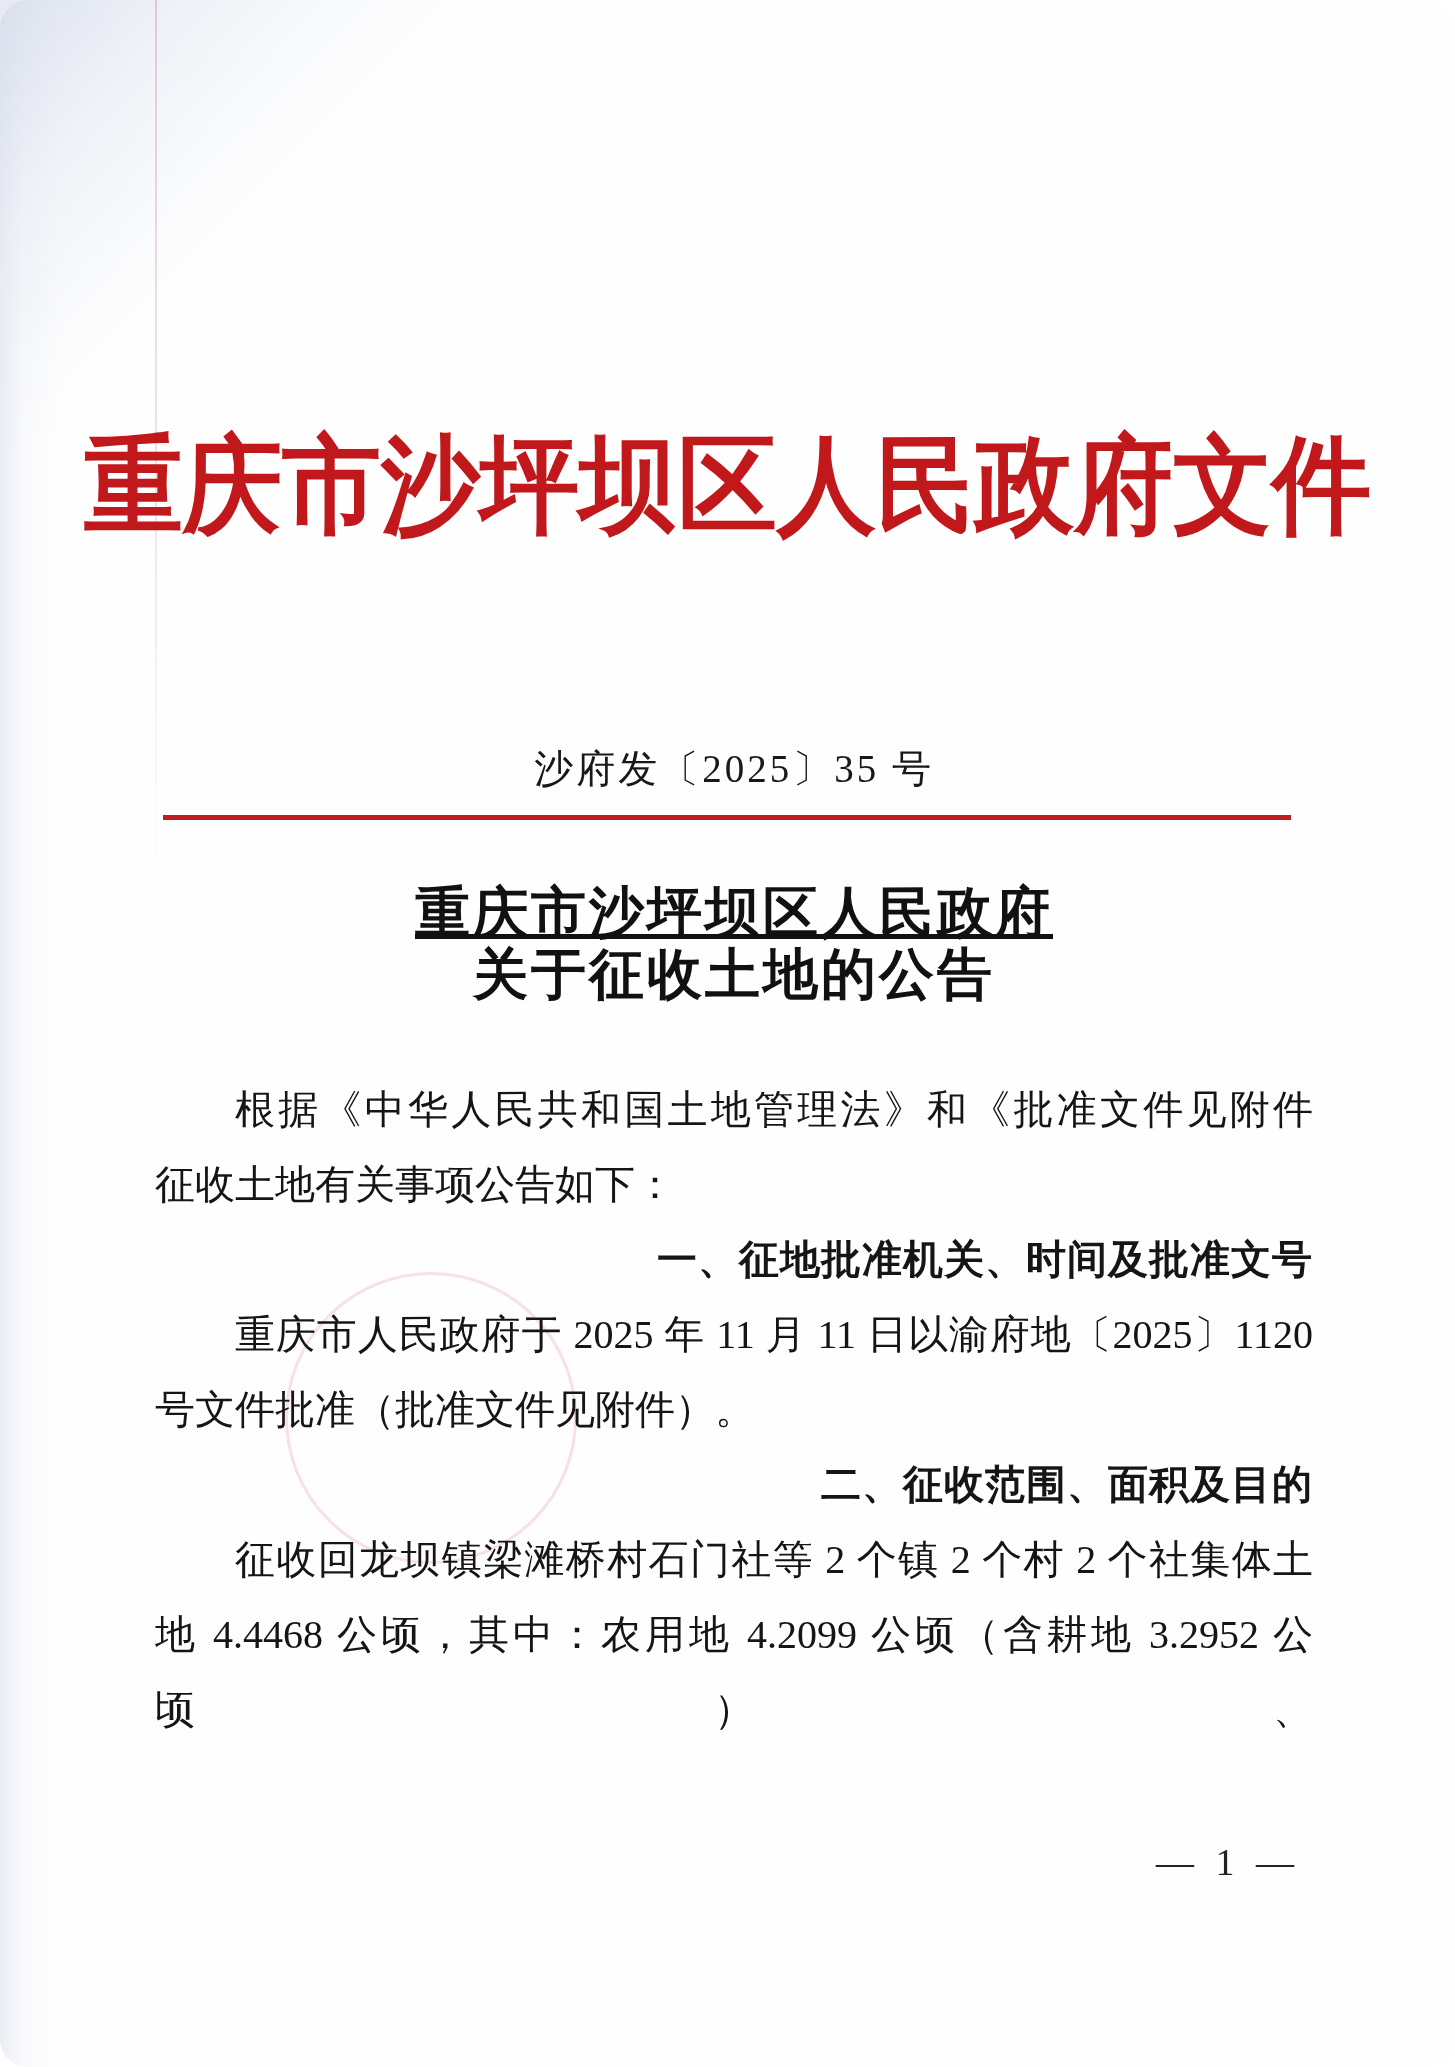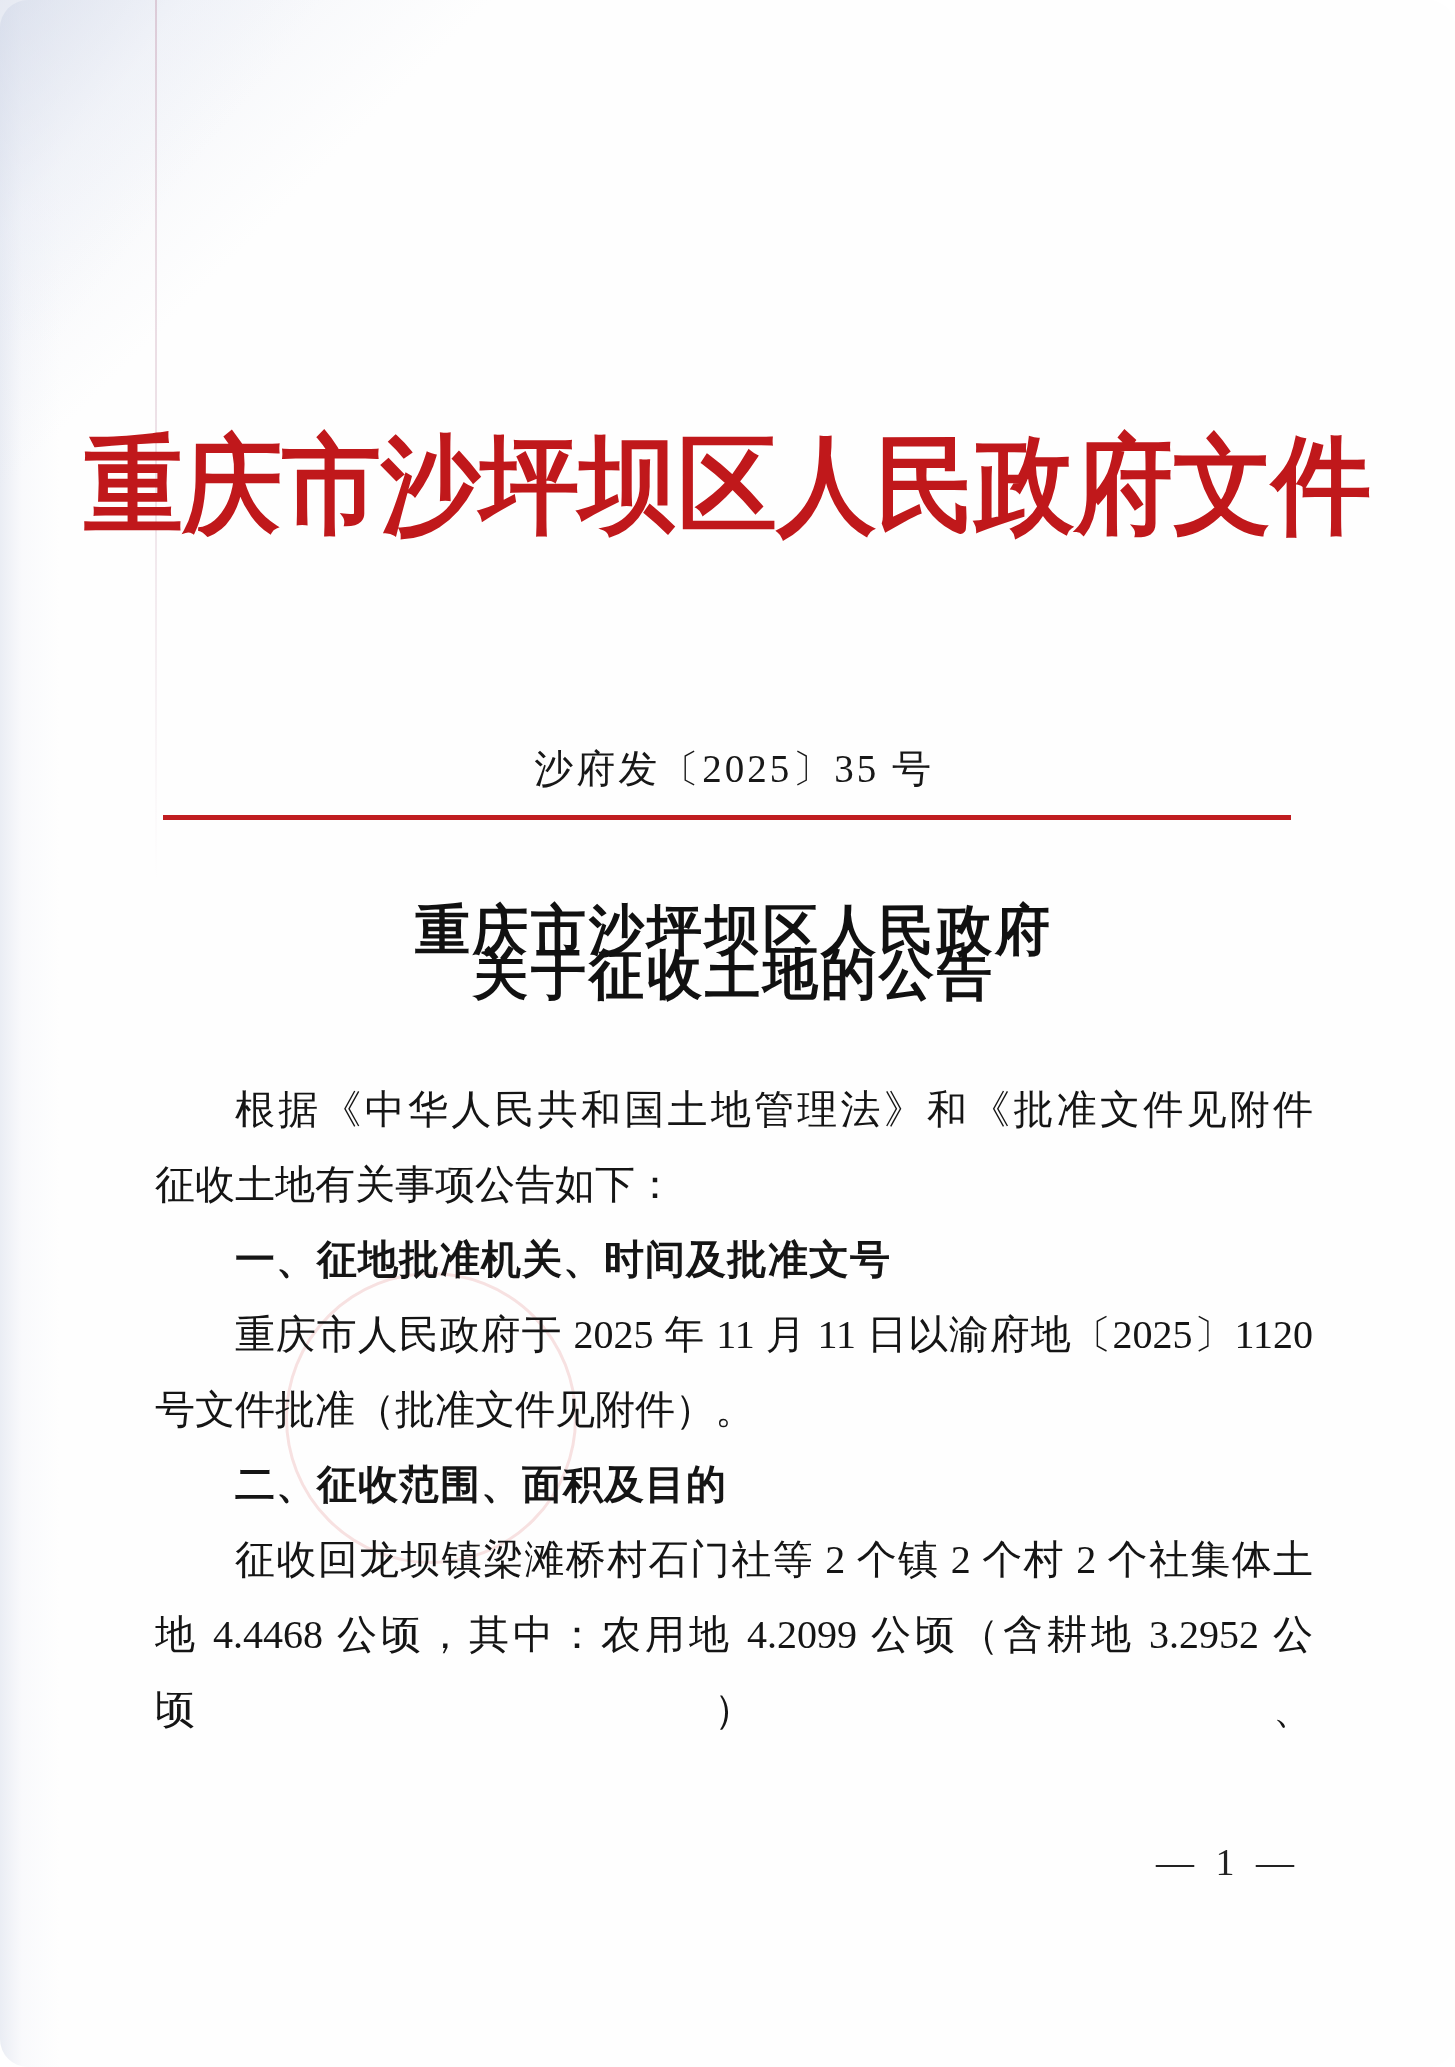--- a/index.html
+++ b/index.html
@@ -74,7 +74,7 @@
     color: #111;
     white-space: nowrap;
   }
-  .doc-title.t1 { top: 894px; }
+  .doc-title.t1 { top: 876px; text-decoration: underline; }
   .doc-title.t2 { top: 938px; }
   .body-block {
     position: absolute;

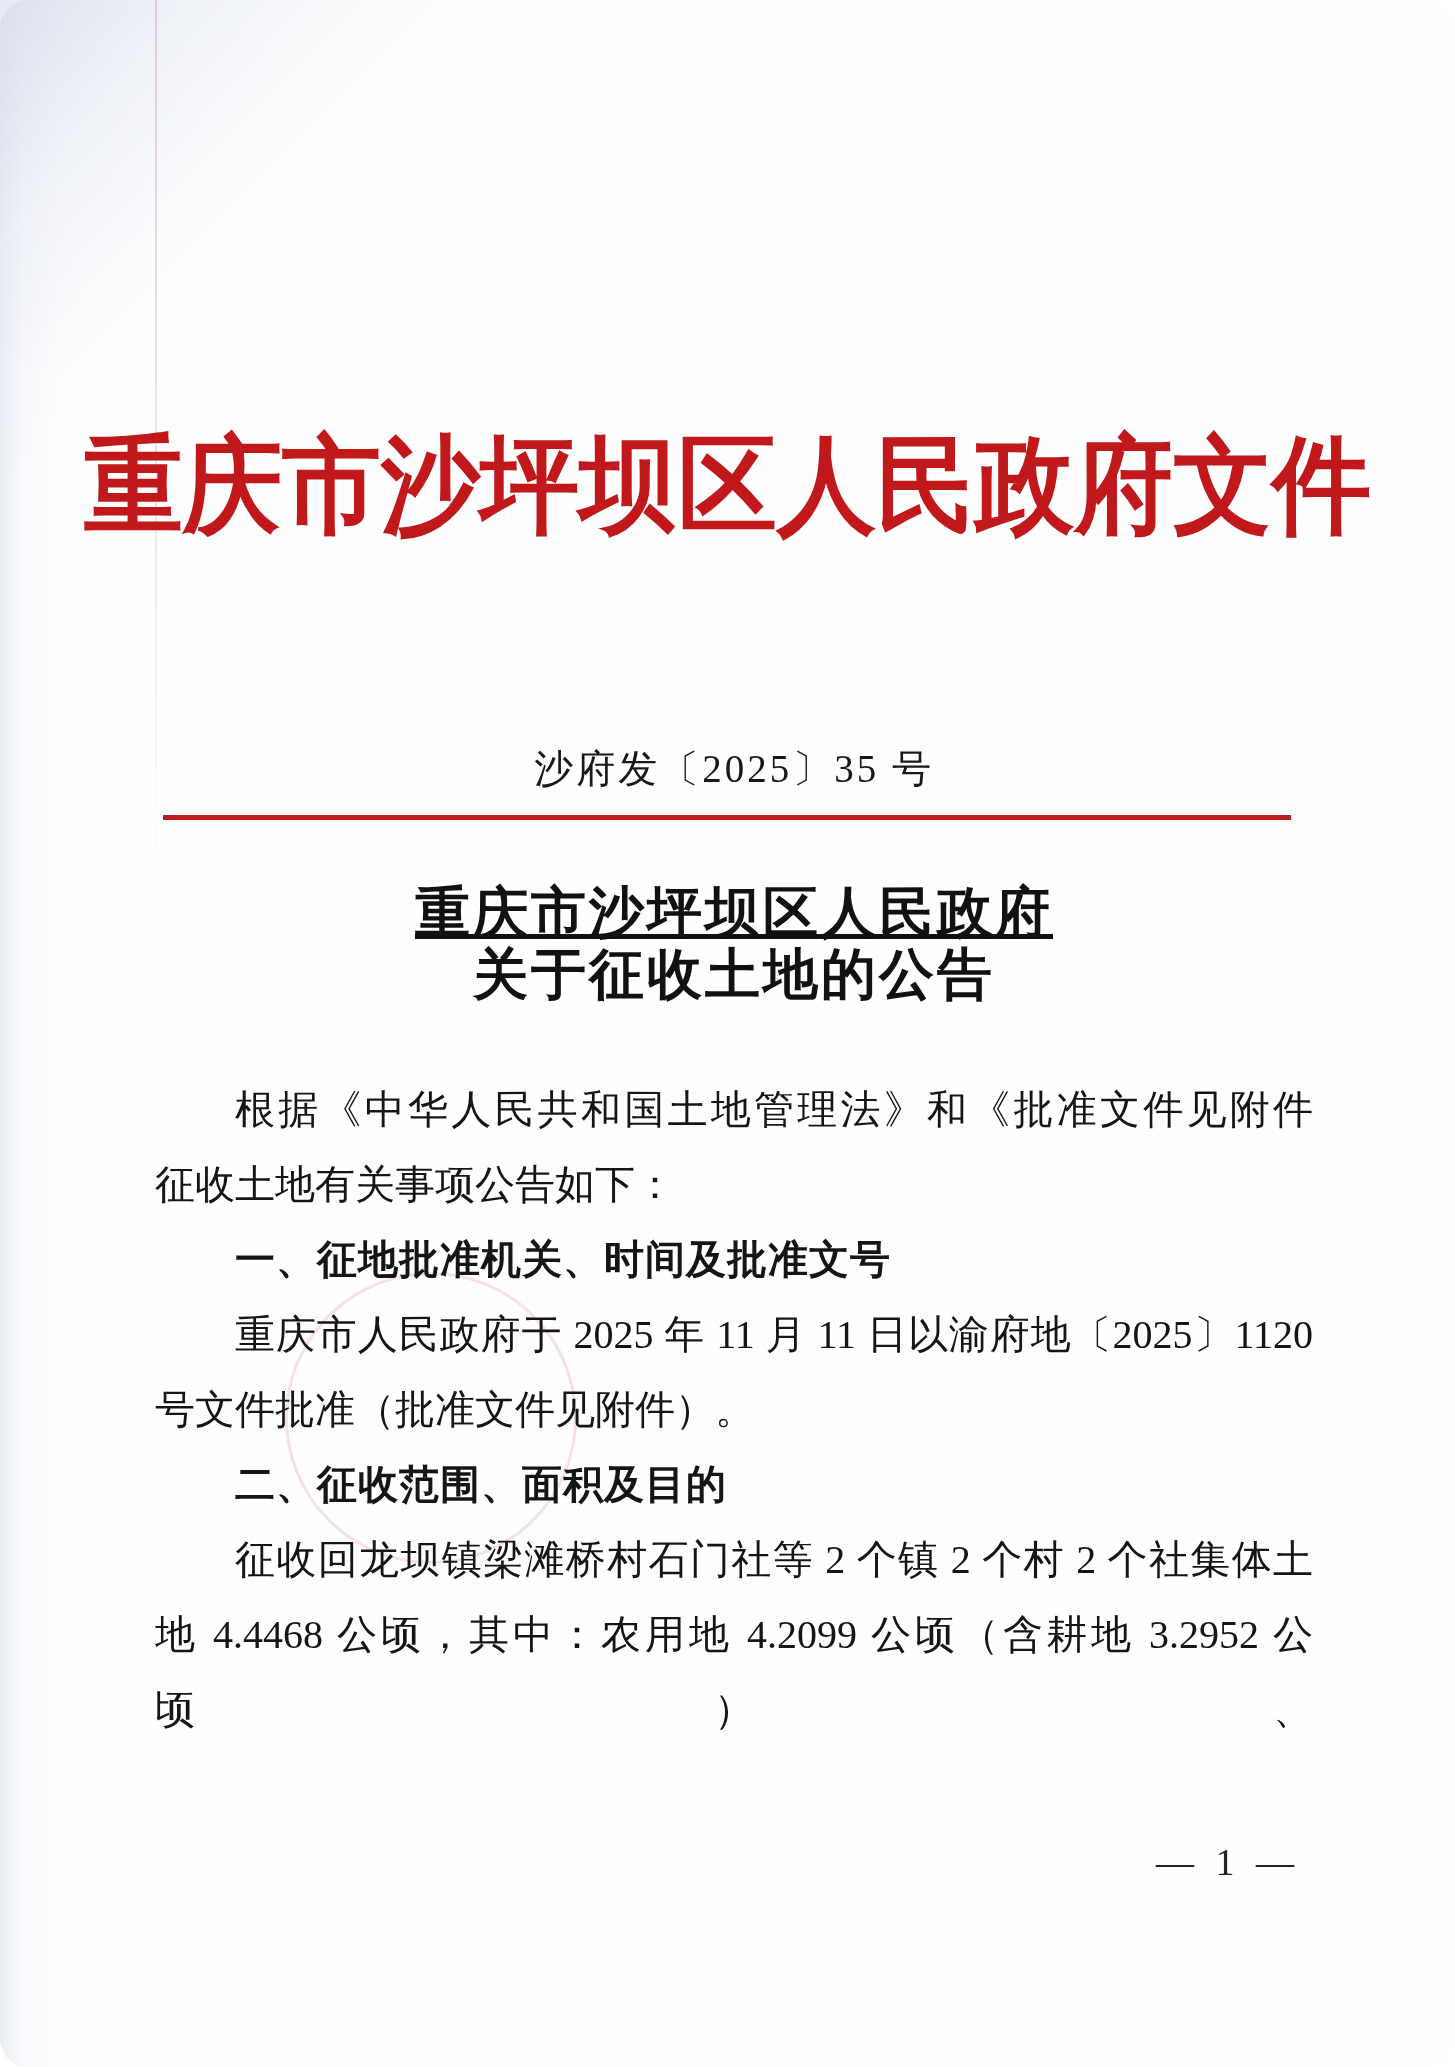--- a/index.html
+++ b/index.html
@@ -99,6 +99,7 @@
     font-family: "Liberation Sans", "DejaVu Sans", sans-serif;
     font-weight: 700;
     letter-spacing: 1px;
+    text-align: right;
   }
   .seal {
     position: absolute;

